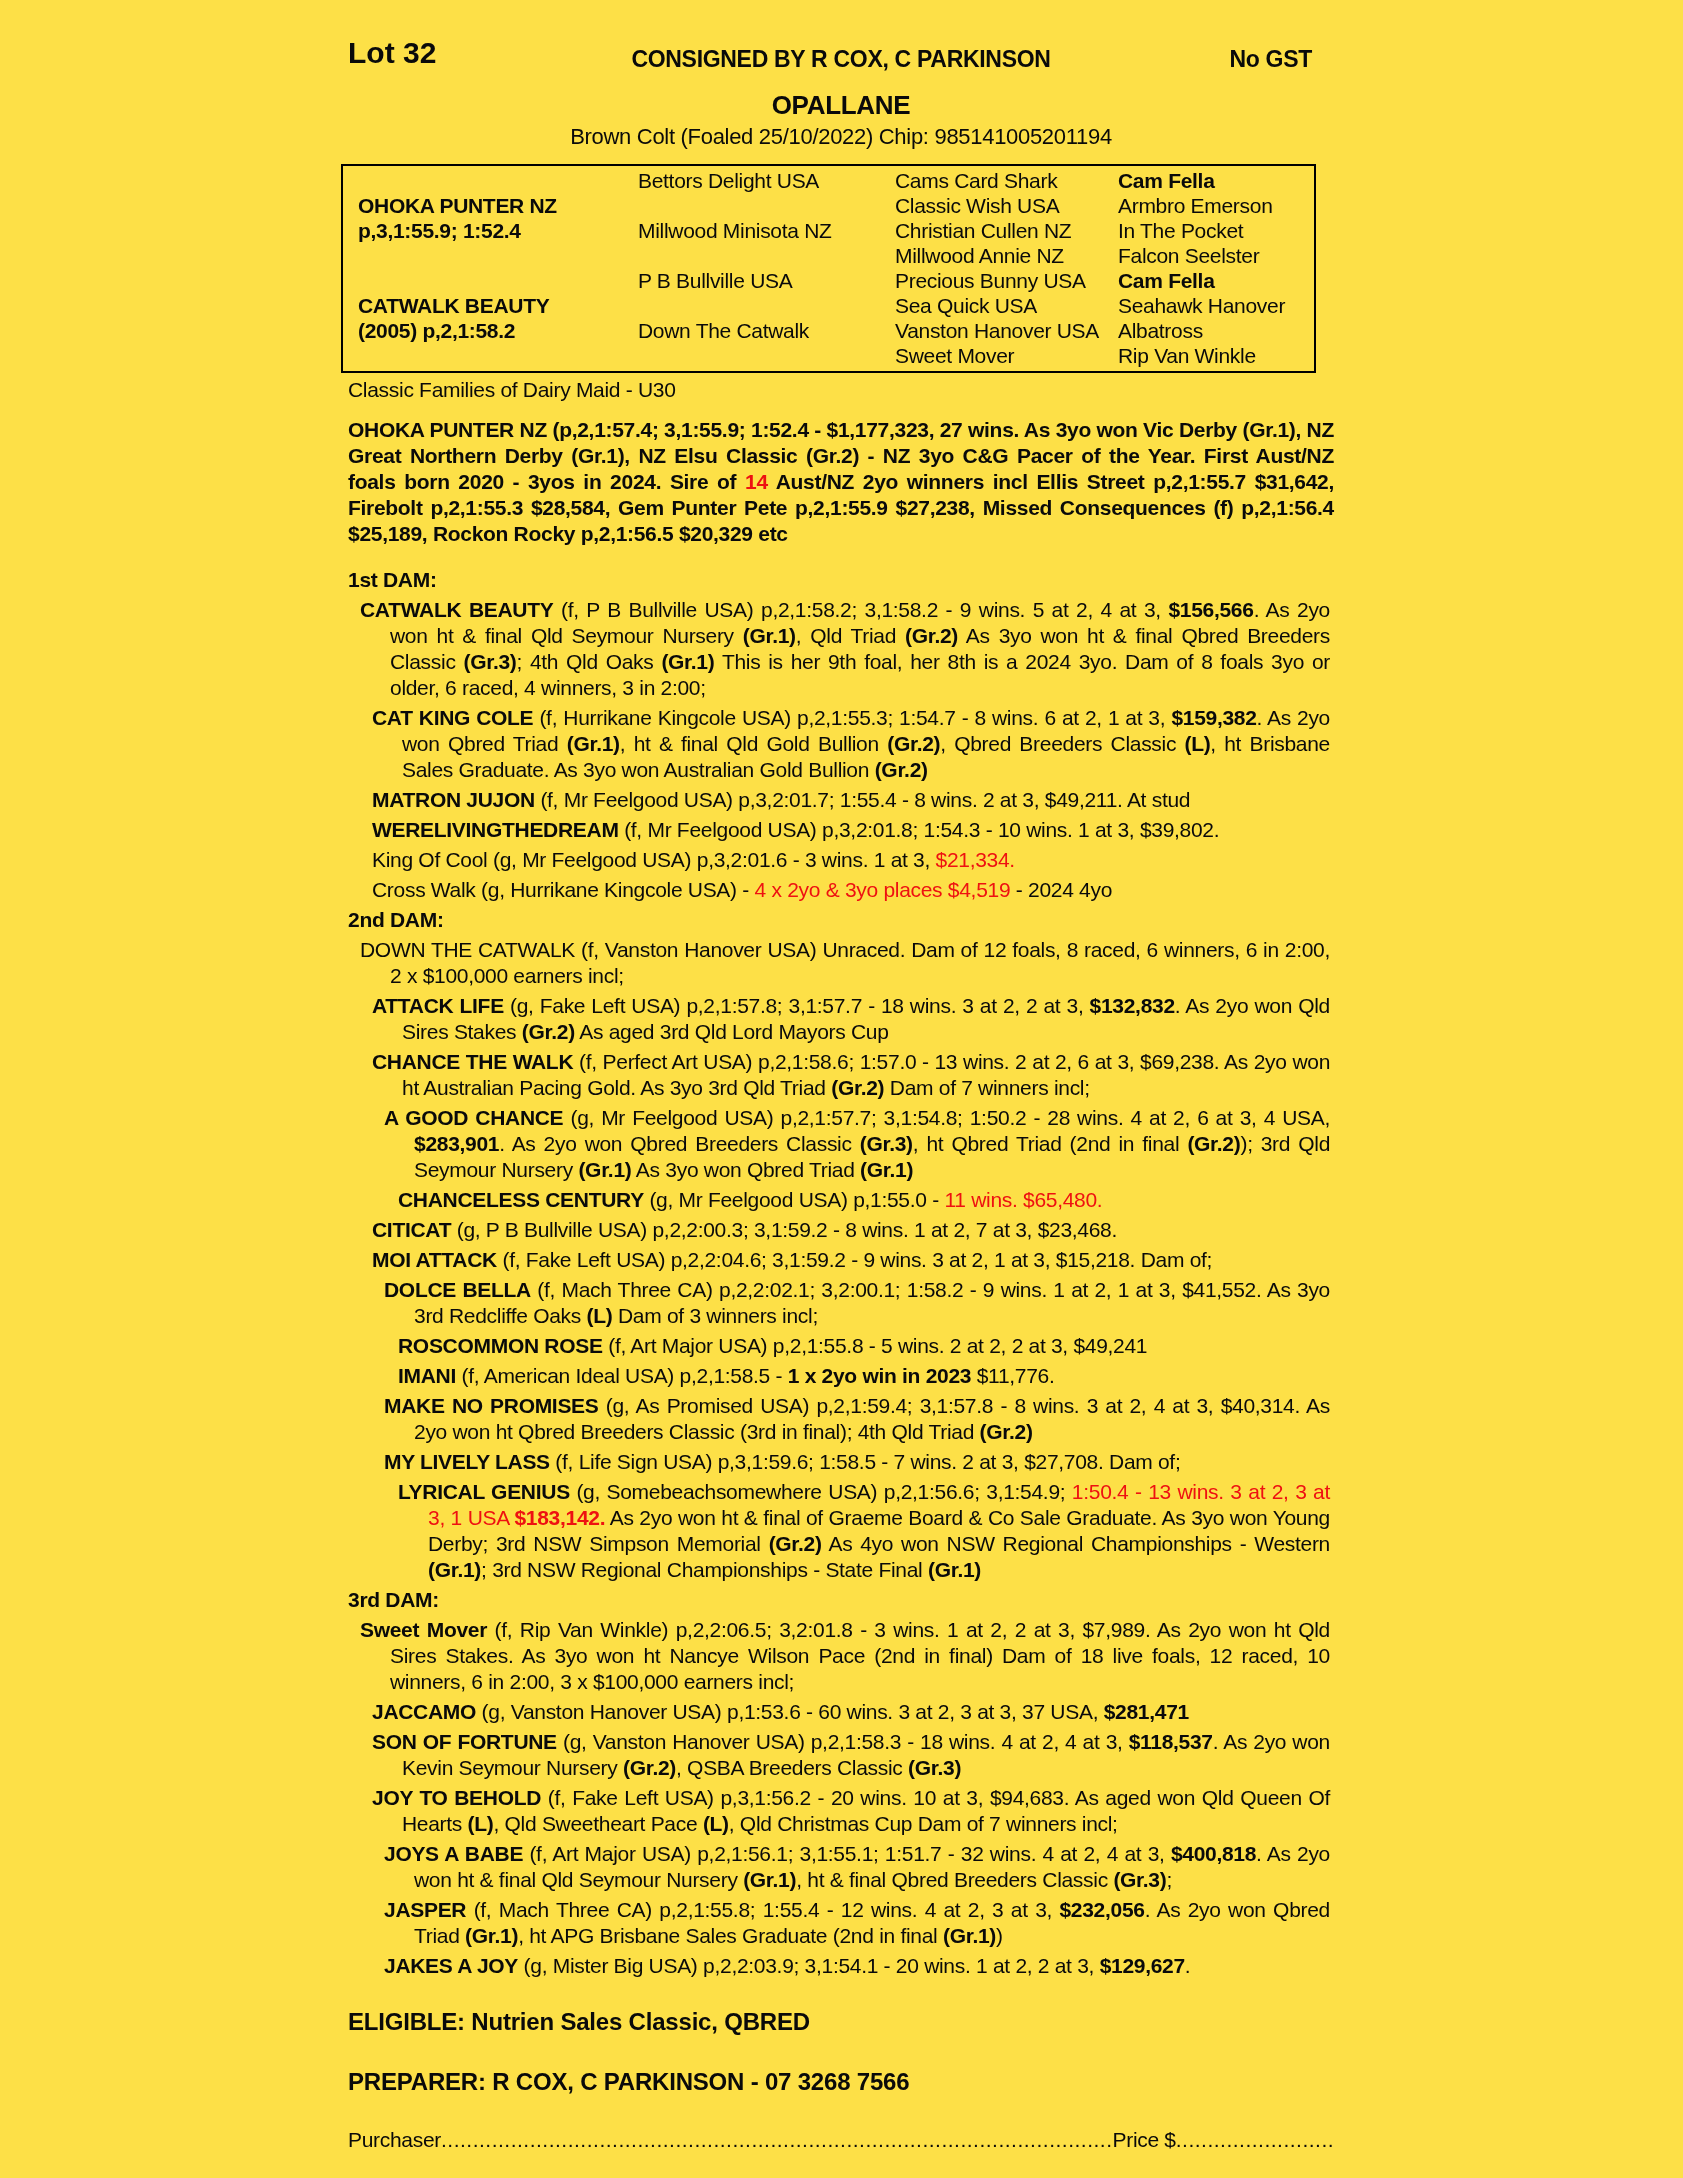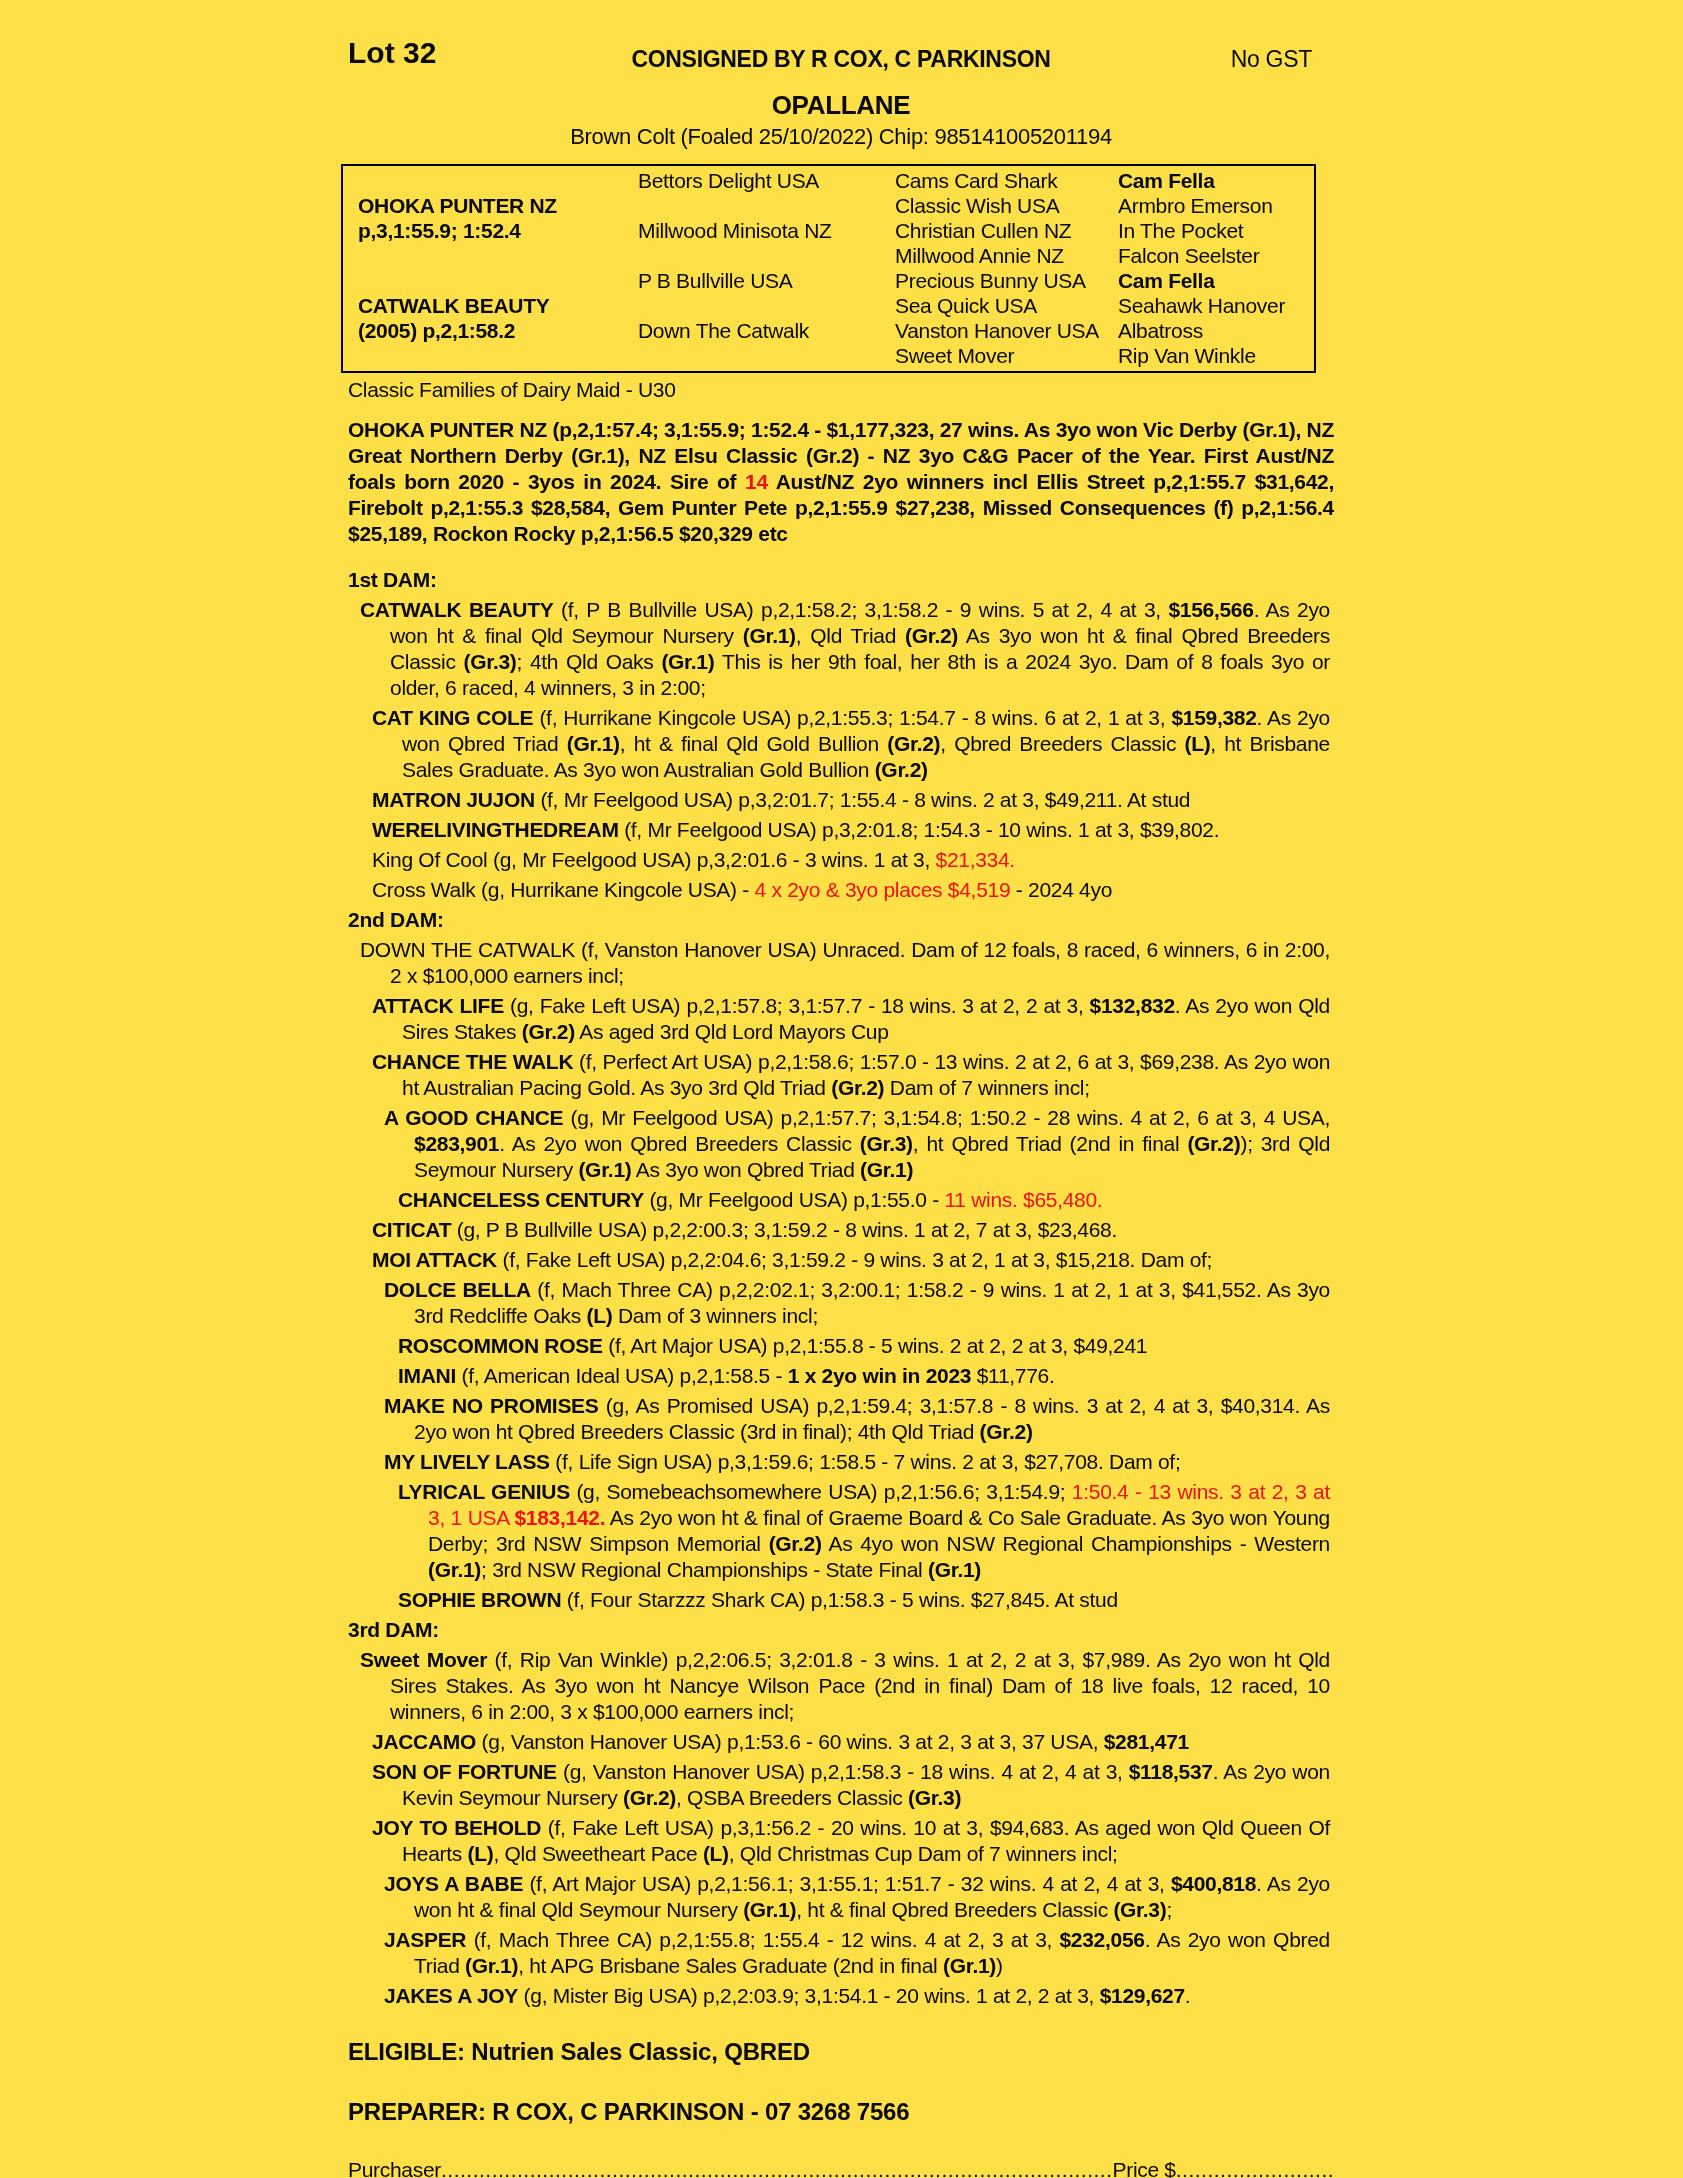--- a/index.html
+++ b/index.html
@@ -22,7 +22,7 @@
   .hdr-row{position:relative;height:44px;}
   .lot{position:absolute;left:0;top:0;font-size:30px;font-weight:700;letter-spacing:0;}
   .consigned{position:absolute;left:50%;top:6px;transform:translateX(-50%);font-size:23px;font-weight:700;white-space:nowrap;}
-  .gst{position:absolute;right:22px;top:6px;font-size:23px;font-weight:400;}
+  .gst{position:absolute;right:22px;top:6px;font-size:23px;font-weight:700;}
   .horse-name{text-align:center;font-size:26px;font-weight:700;margin-top:8px;}
   .foaling{text-align:center;font-size:22px;margin-top:6px;}
   

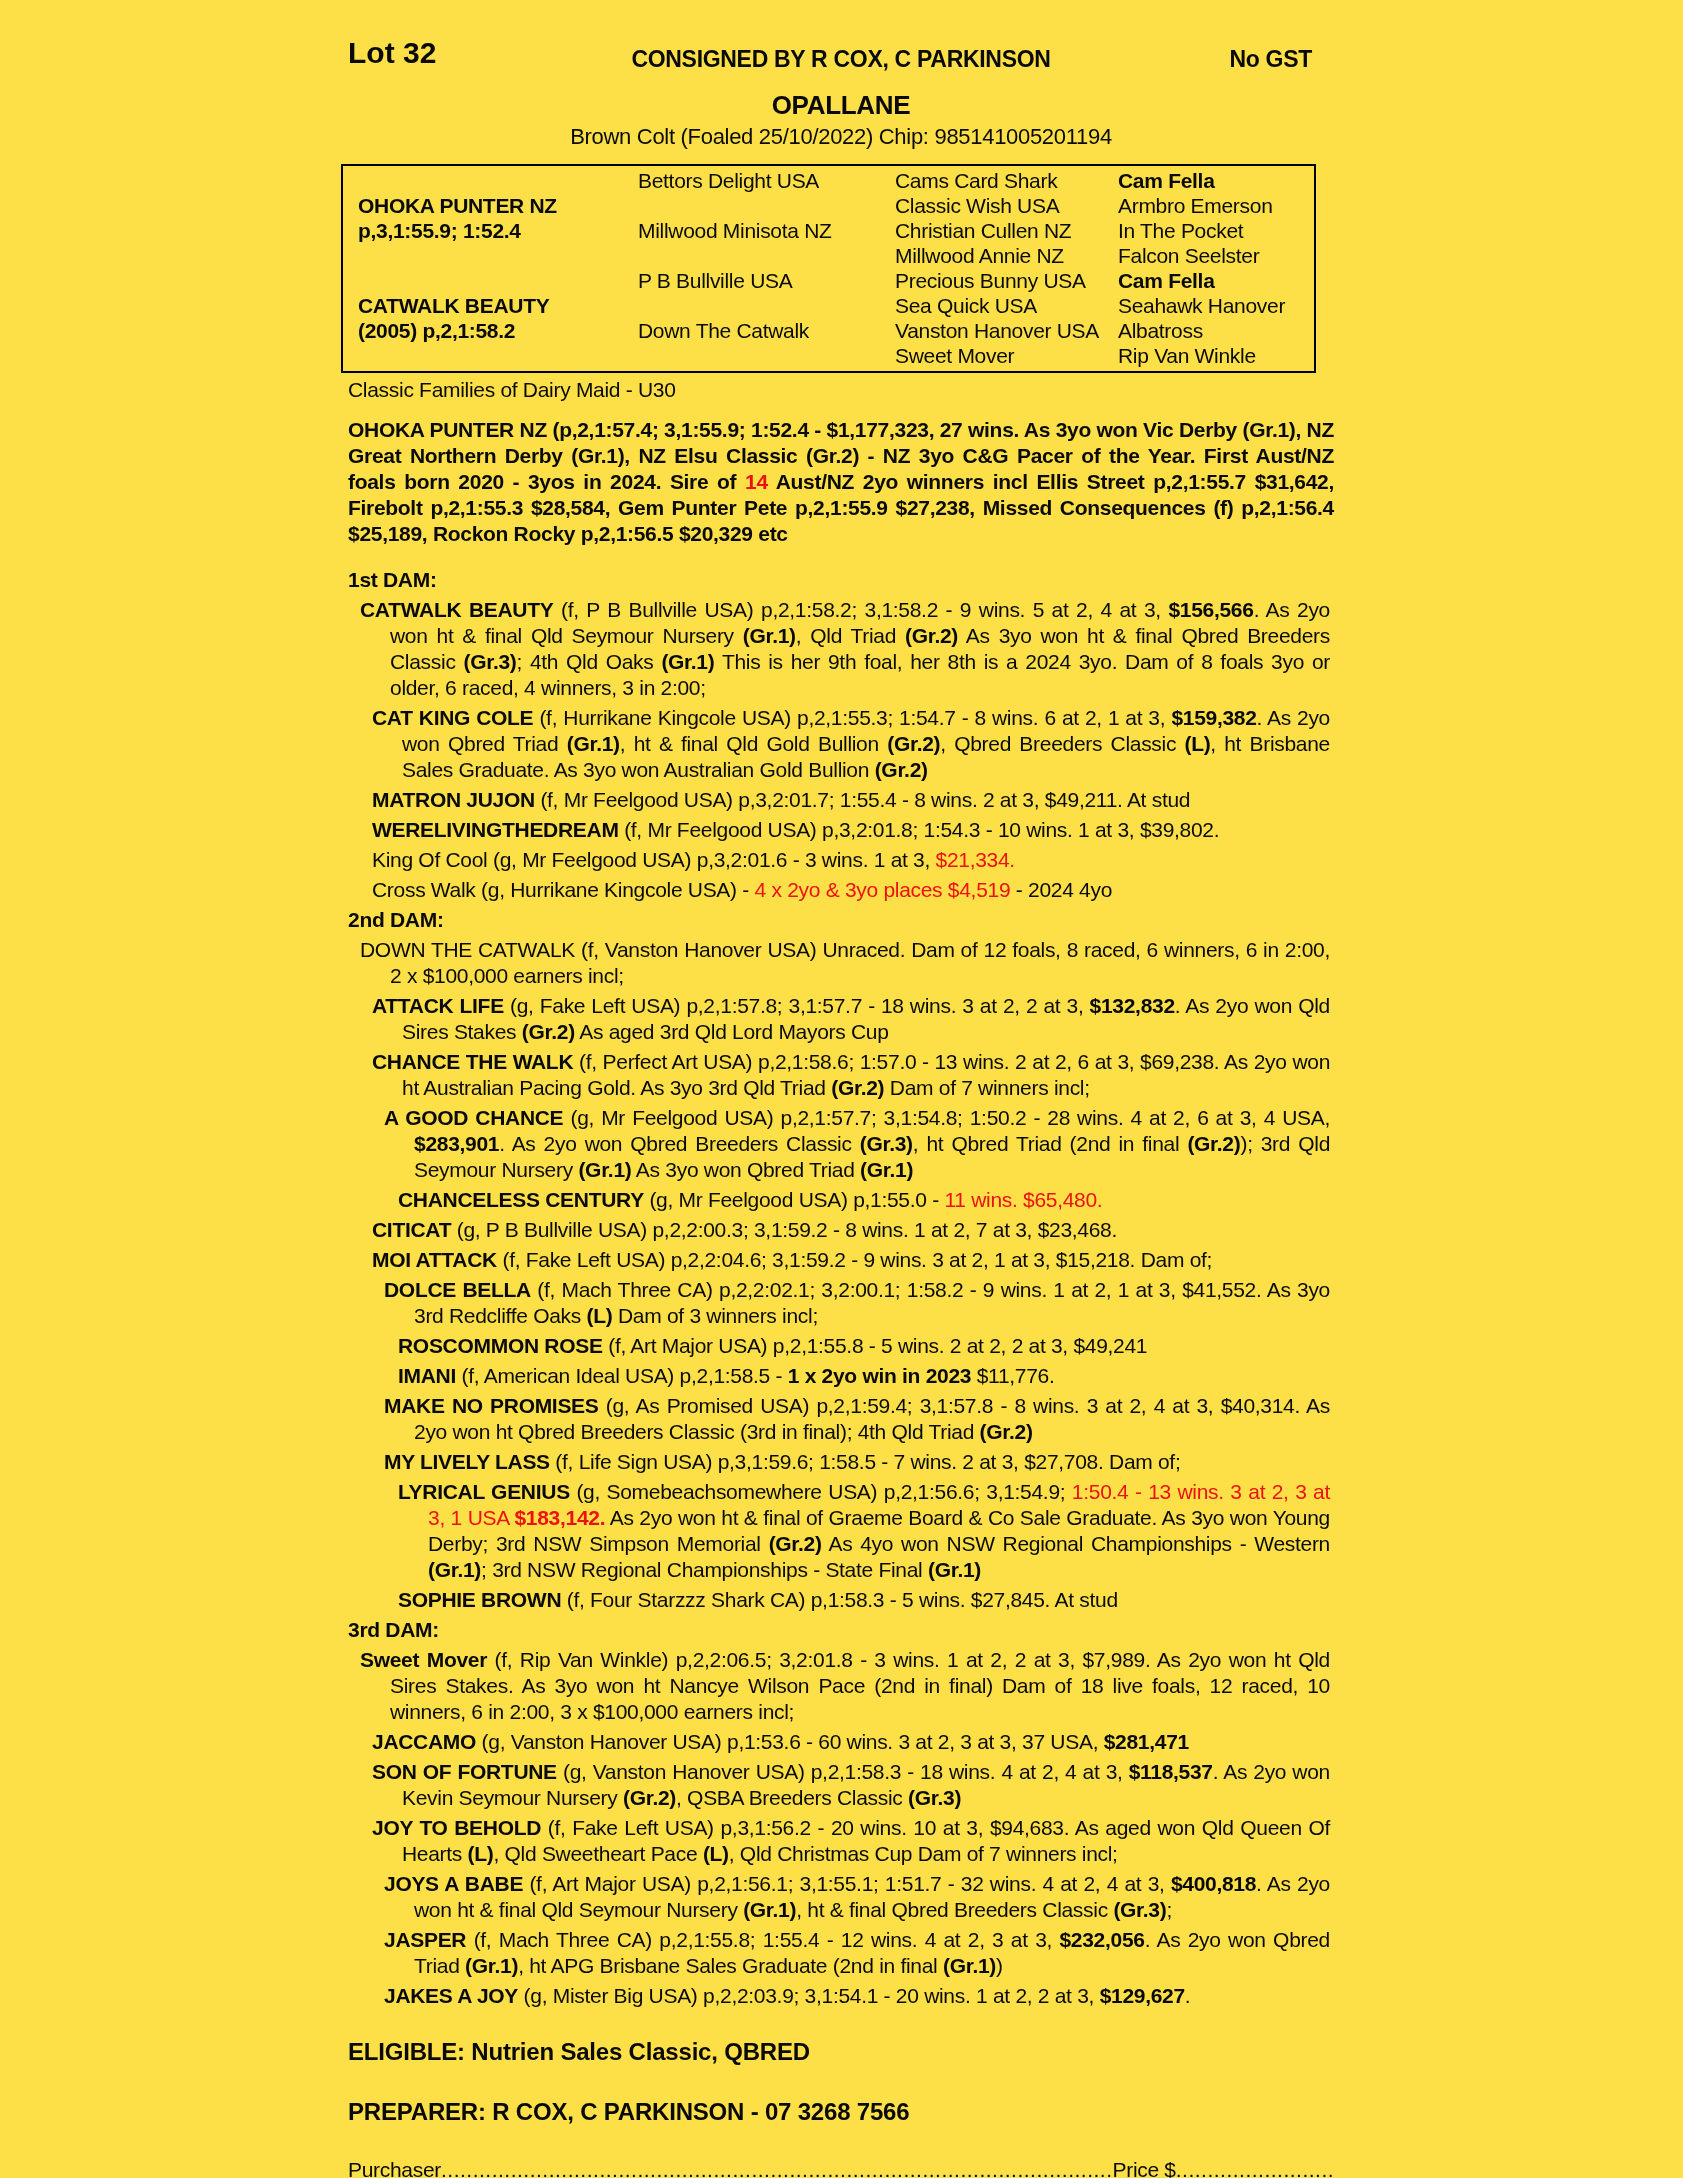--- a/index.html
+++ b/index.html
@@ -122,7 +122,6 @@
         <p class="entry ind2"><span class="b">MAKE NO PROMISES</span><span> (g, As Promised USA) p,2,1:59.4; 3,1:57.8 - 8 wins. 3 at 2, 4 at 3, $40,314. As 2yo won ht Qbred Breeders Classic (3rd in final); 4th Qld Triad </span><span class="b">(Gr.2)</span></p>
         <p class="entry ind2"><span class="b">MY LIVELY LASS</span><span> (f, Life Sign USA) p,3,1:59.6; 1:58.5 - 7 wins. 2 at 3, $27,708. Dam of;</span></p>
         <p class="entry ind3"><span class="b">LYRICAL GENIUS</span><span> (g, Somebeachsomewhere USA) p,2,1:56.6; 3,1:54.9; </span><span class="r">1:50.4 - 13 wins. 3 at 2, 3 at 3, 1 USA </span><span class="br">$183,142.</span><span> As 2yo won ht &amp; final of Graeme Board &amp; Co Sale Graduate. As 3yo won Young Derby; 3rd NSW Simpson Memorial </span><span class="b">(Gr.2)</span><span> As 4yo won NSW Regional Championships - Western </span><span class="b">(Gr.1)</span><span>; 3rd NSW Regional Championships - State Final </span><span class="b">(Gr.1)</span></p>
-        <p class="entry ind3"><span class="b">SOPHIE BROWN</span><span> (f, Four Starzzz Shark CA) p,1:58.3 - 5 wins. $27,845. At stud</span></p>
         <div class="dam-head">3rd DAM:</div>
         <p class="entry ind0"><span class="b">Sweet Mover</span><span> (f, Rip Van Winkle) p,2,2:06.5; 3,2:01.8 - 3 wins. 1 at 2, 2 at 3, $7,989. As 2yo won ht Qld Sires Stakes. As 3yo won ht Nancye Wilson Pace (2nd in final) Dam of 18 live foals, 12 raced, 10 winners, 6 in 2:00, 3 x $100,000 earners incl;</span></p>
         <p class="entry ind1"><span class="b">JACCAMO</span><span> (g, Vanston Hanover USA) p,1:53.6 - 60 wins. 3 at 2, 3 at 3, 37 USA, </span><span class="b">$281,471</span></p>

